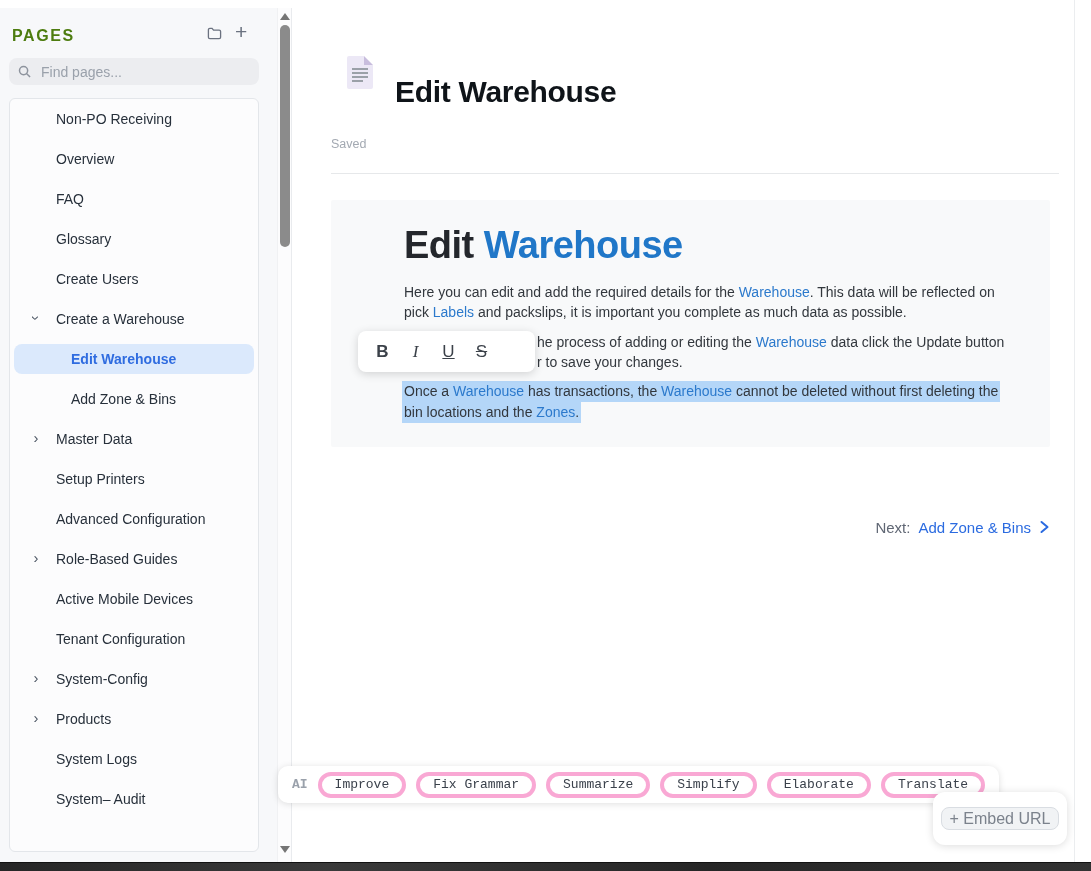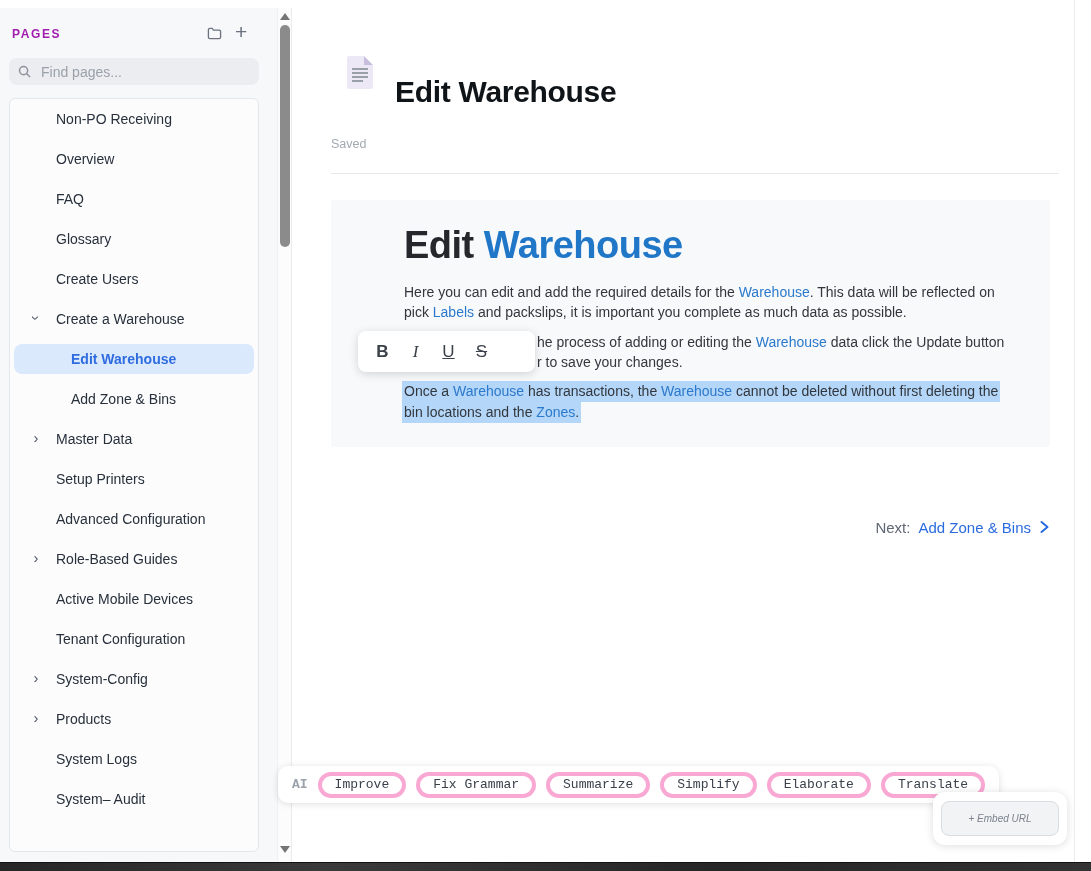--- a/index.html
+++ b/index.html
@@ -11,8 +11,8 @@
 
   
   .sidebar { position:absolute; left:0; top:8px; width:277px; height:854px; background:#f7f8fa; }
-  .pages-header { position:absolute; left:12px; top:19px; font-size:12px; font-weight:700;
-    letter-spacing:1.6px; color:#a21caf; }
+  .pages-header { position:absolute; left:12px; top:19px; font-size:16px; font-weight:700;
+    letter-spacing:1.6px; color:#4d7c0f; }
   .hdr-icon { position:absolute; top:18px; color:#6b7280; cursor:pointer; }
   .folder-ic { left:207px; }
   .plus-ic { left:235px; top:12px; font-size:21px; font-weight:400; color:#6b7280; }

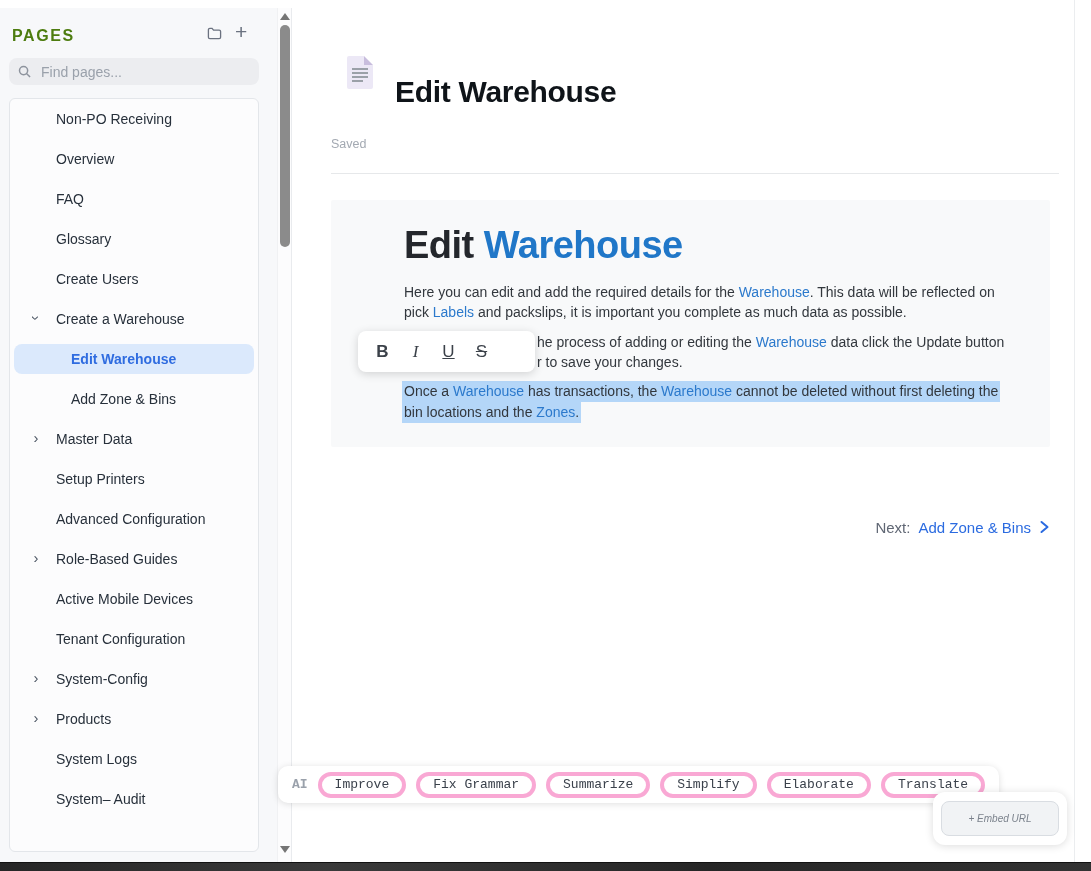--- a/index.html
+++ b/index.html
@@ -108,9 +108,9 @@
   .embed-wrap { position:absolute; left:933px; top:792px; width:134px; height:53px;
     background:#ffffff; border-radius:12px; box-shadow:0 1px 8px rgba(0,0,0,.14);
     display:flex; align-items:center; justify-content:center; z-index:8; }
-  .embed-btn { width:118px; height:35px; background:#f1f3f5; border:1px solid #d9dde2;
-    border-radius:8px; color:#7b828c; font-size:10px; display:flex; align-items:center;
-    justify-content:center; cursor:pointer;font-style:italic; }
+  .embed-btn { width:118px; height:23px; background:#f1f3f5; border:1px solid #d9dde2;
+    border-radius:8px; color:#7b828c; font-size:16px; display:flex; align-items:center;
+    justify-content:center; cursor:pointer; }
 
   .bottom-bar { position:absolute; left:0; bottom:0; width:1091px; height:9px;
     background:linear-gradient(90deg,#262626,#3a3a3a 30%,#262626 65%,#333333);

